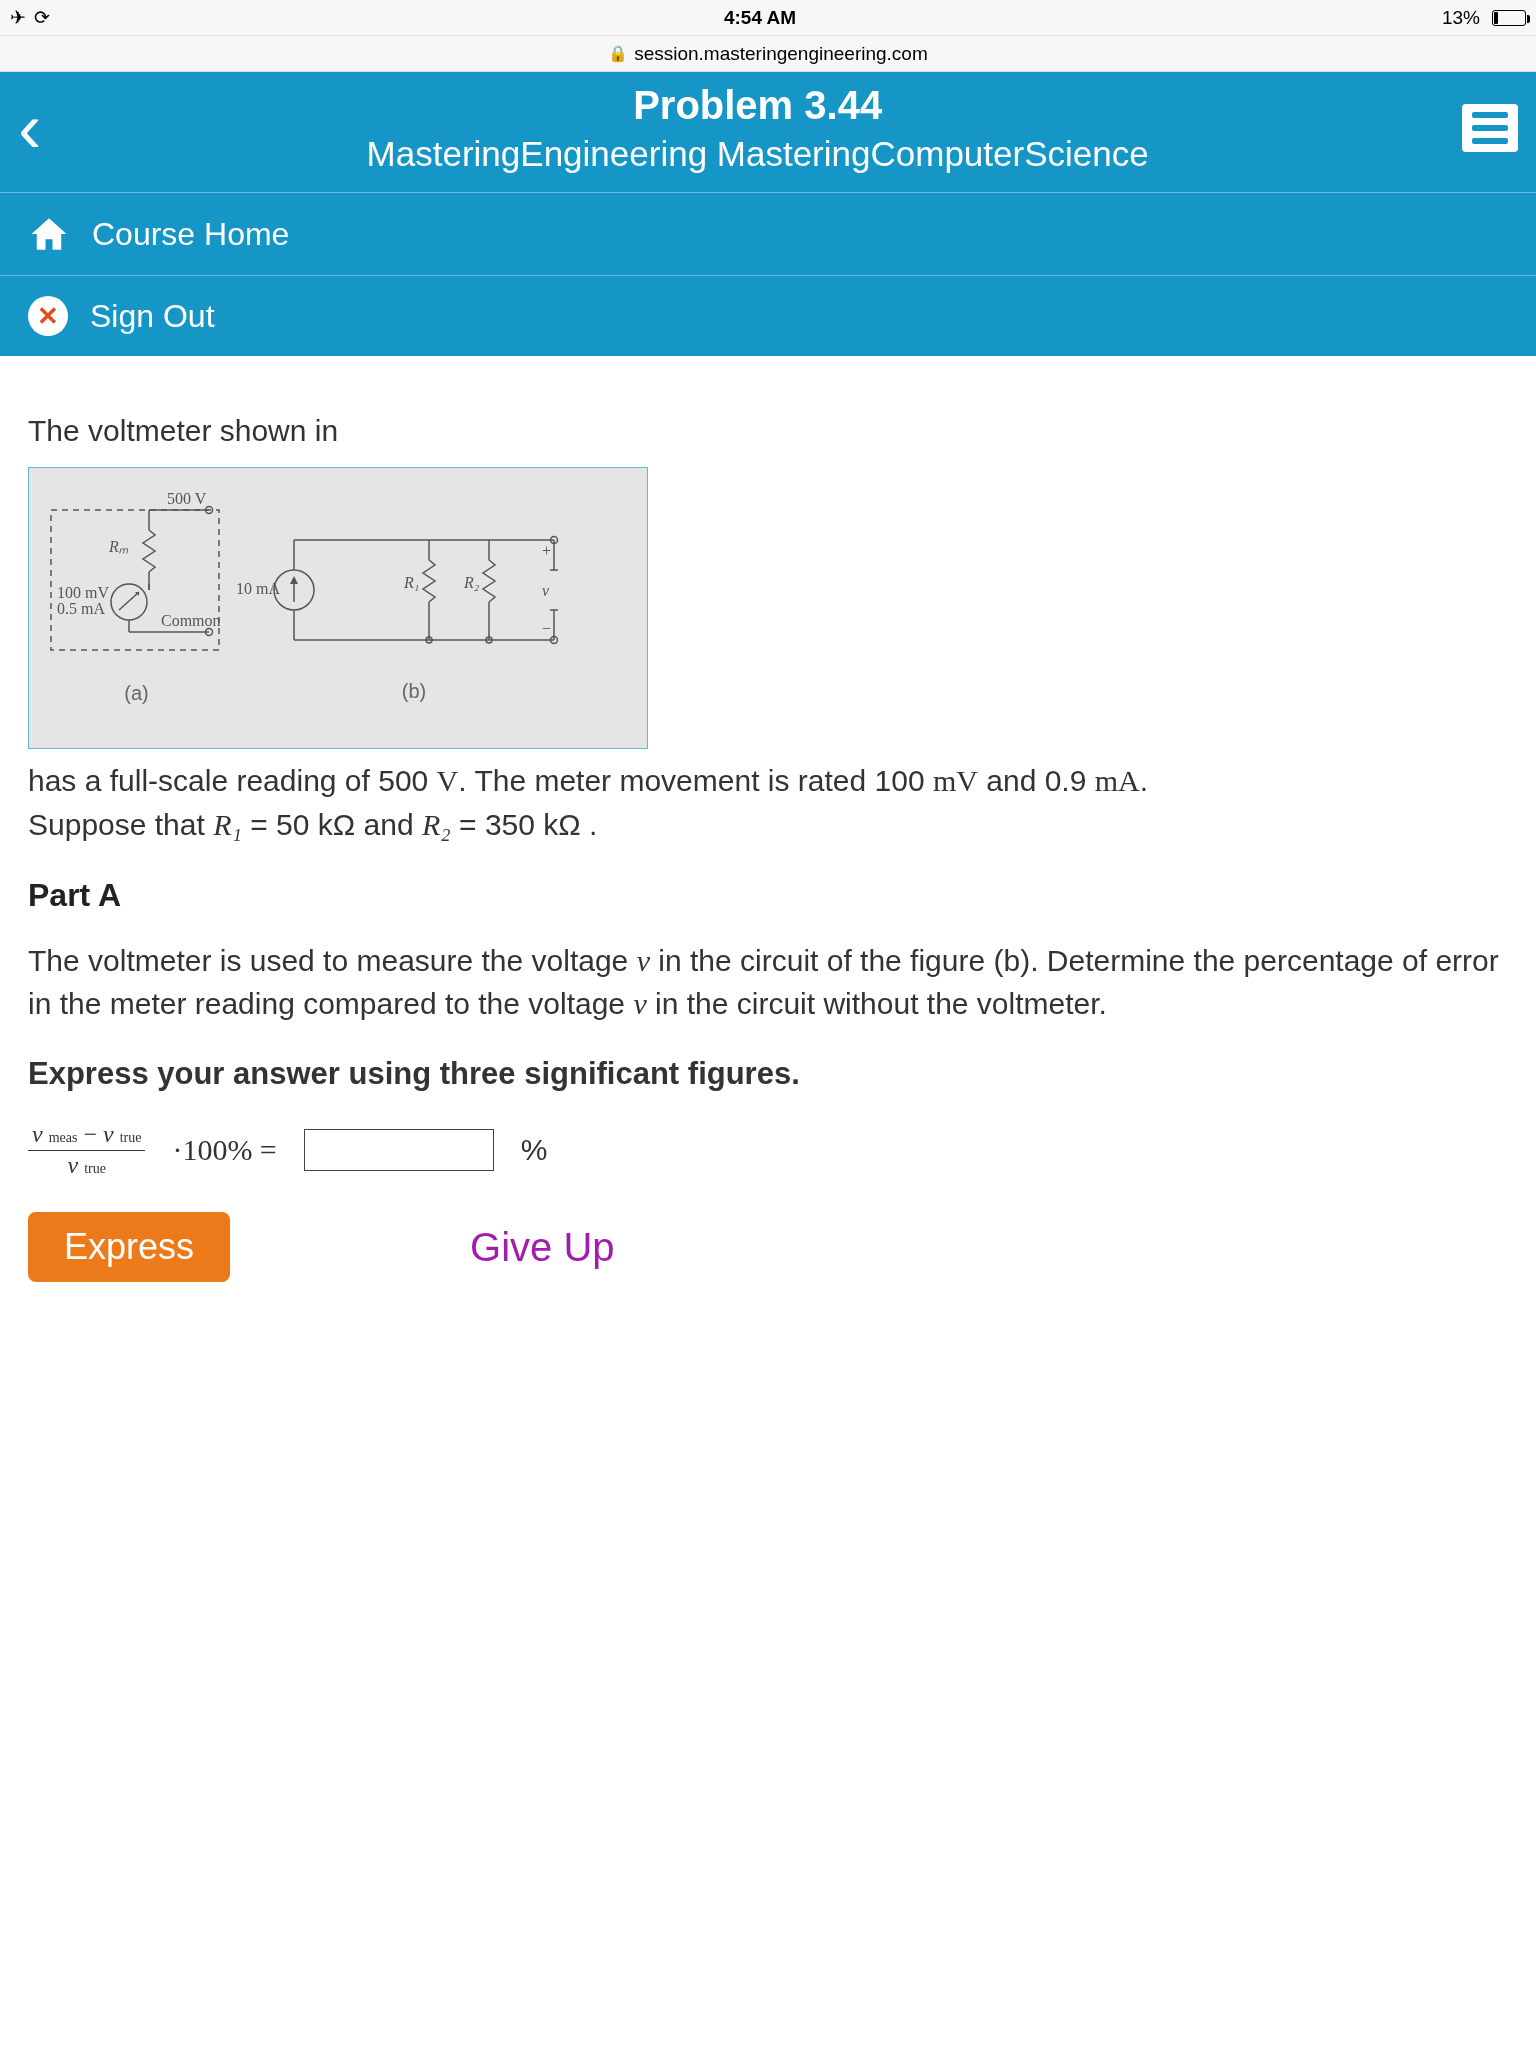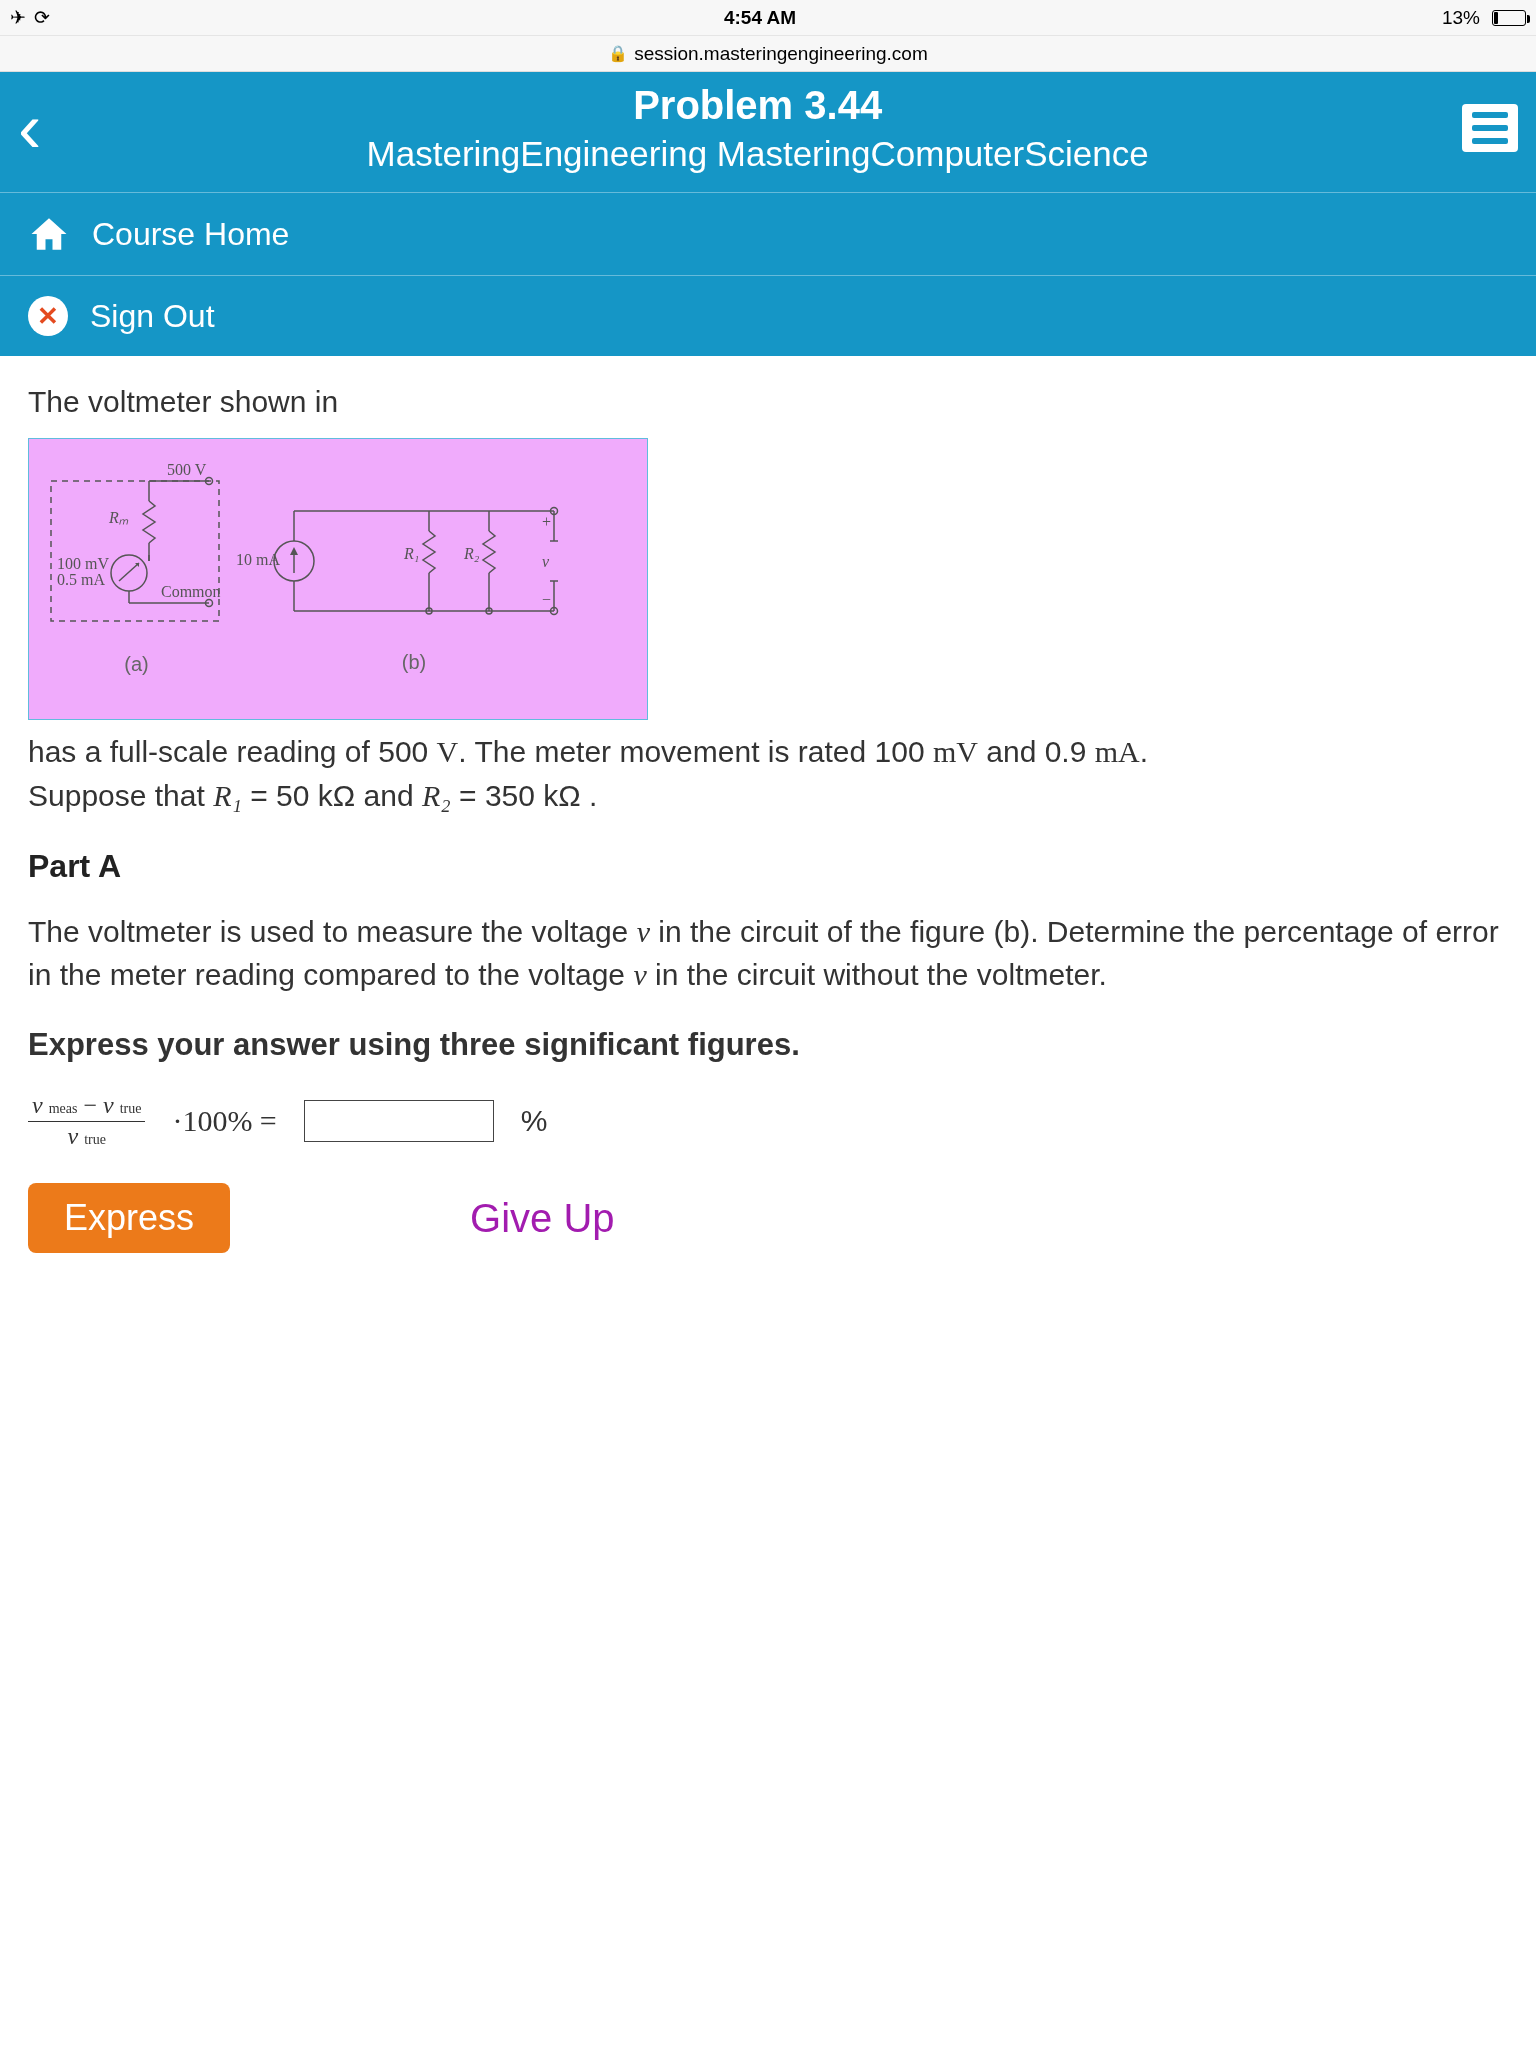--- a/index.html
+++ b/index.html
@@ -49,7 +49,7 @@
 
   
   .content{padding:24px 28px 60px 28px;font-size:30px;line-height:1.45;color:#333;}
-  .lead{margin-bottom:12px;}
+  .lead{margin-bottom:12px;margin-top:29px;}
   .figure-card{
     border:1.5px solid #60bcdd;width:620px;max-width:100%;
     padding:24px 10px 40px 10px;margin:14px 0 10px 0;background:#f0abfc;

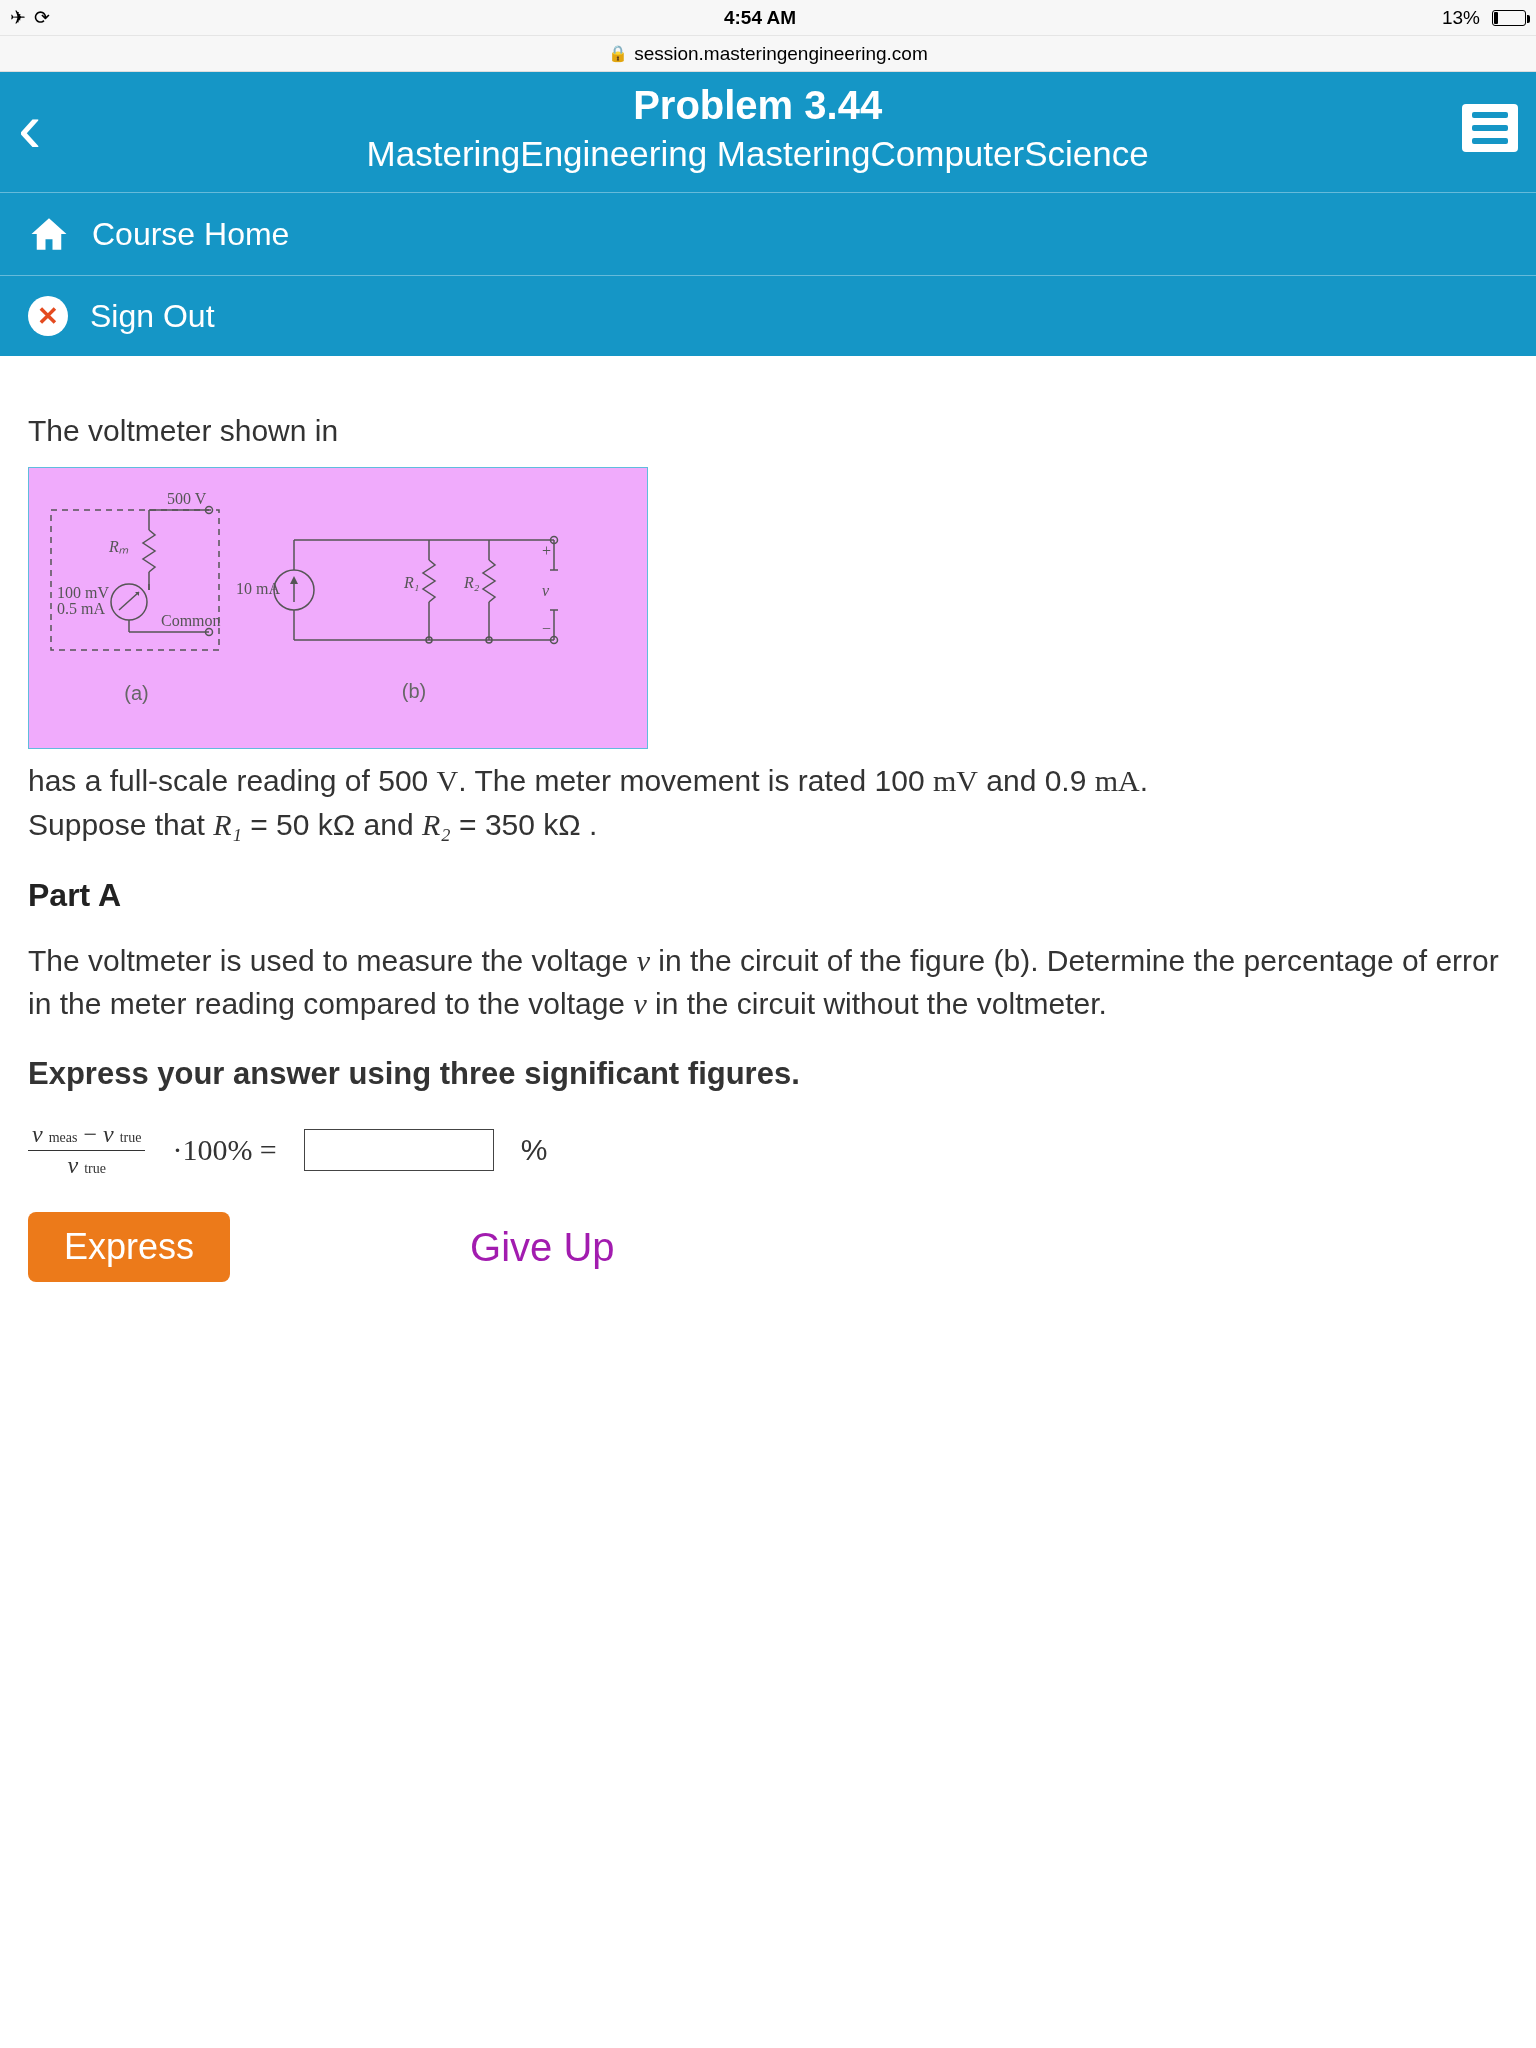--- a/index.html
+++ b/index.html
@@ -52,7 +52,7 @@
   .lead{margin-bottom:12px;margin-top:29px;}
   .figure-card{
     border:1.5px solid #60bcdd;width:620px;max-width:100%;
-    padding:24px 10px 40px 10px;margin:14px 0 10px 0;background:#f0abfc;
+    padding:24px 10px 40px 10px;margin:14px 0 10px 0;background:#e5e5e5;
   }
   .figure-inner{display:flex;gap:40px;align-items:flex-start;padding-left:10px;}
   .diagram-box{font-size:17px;color:#555;}

